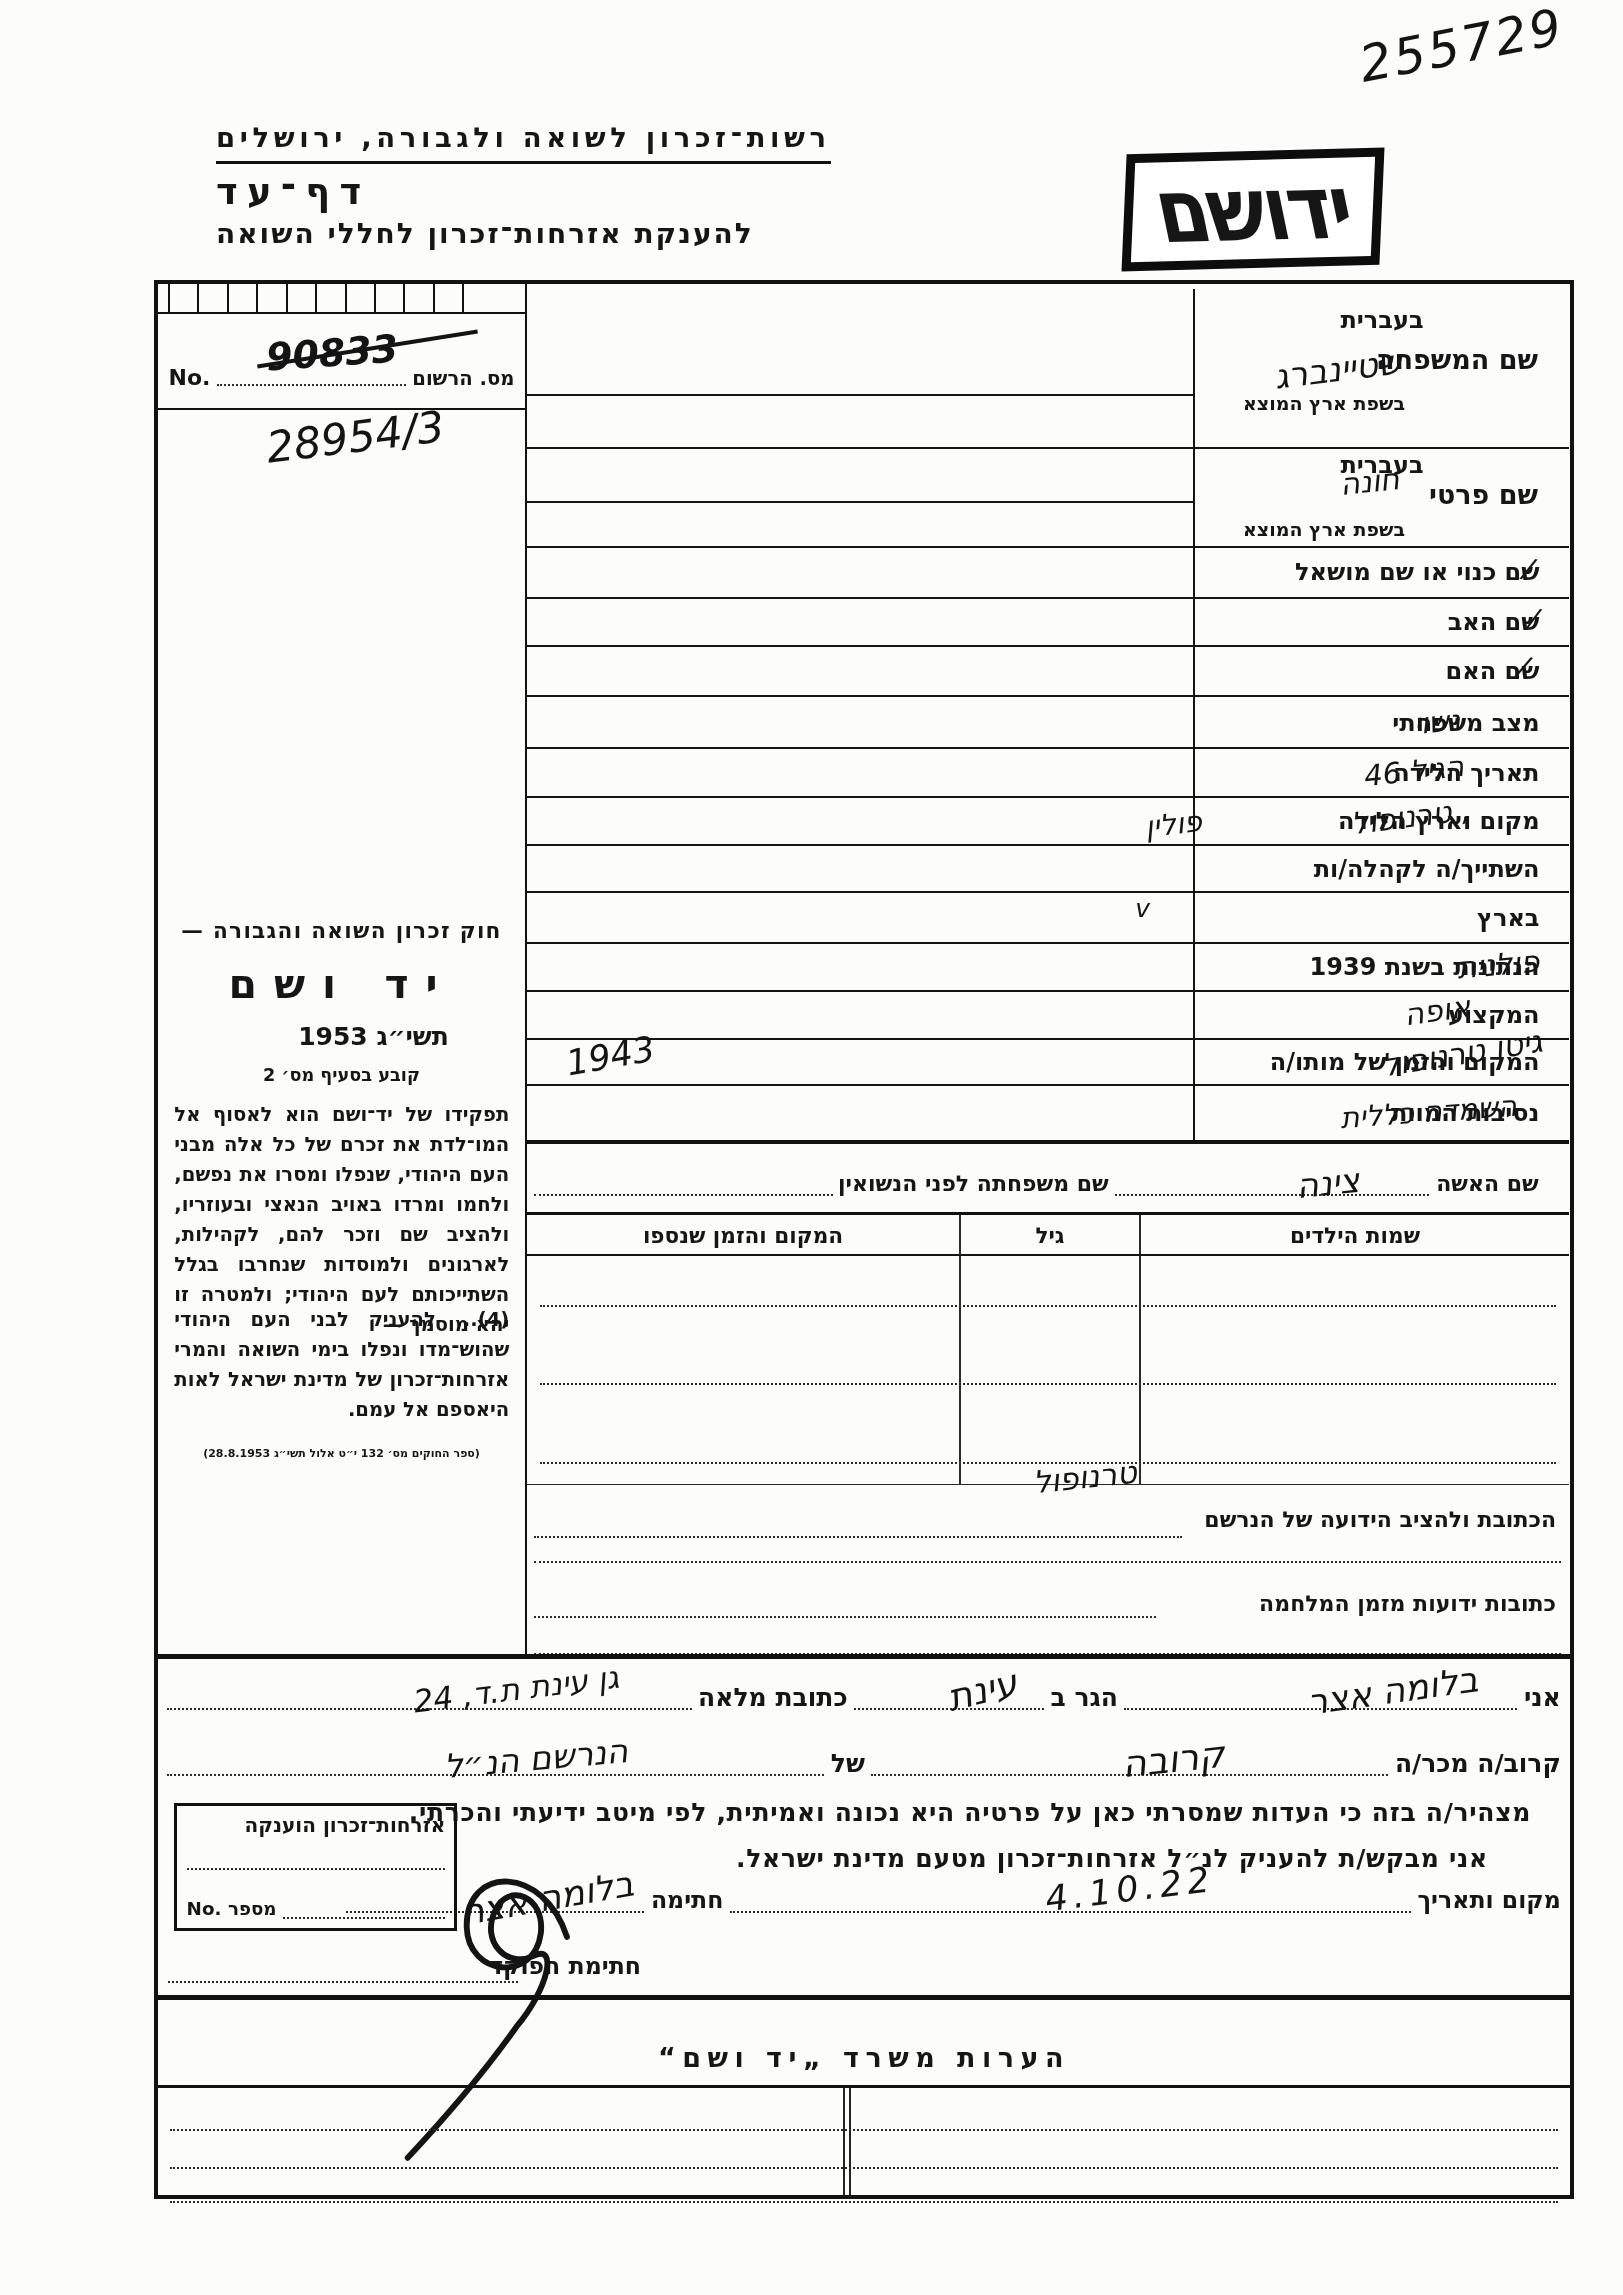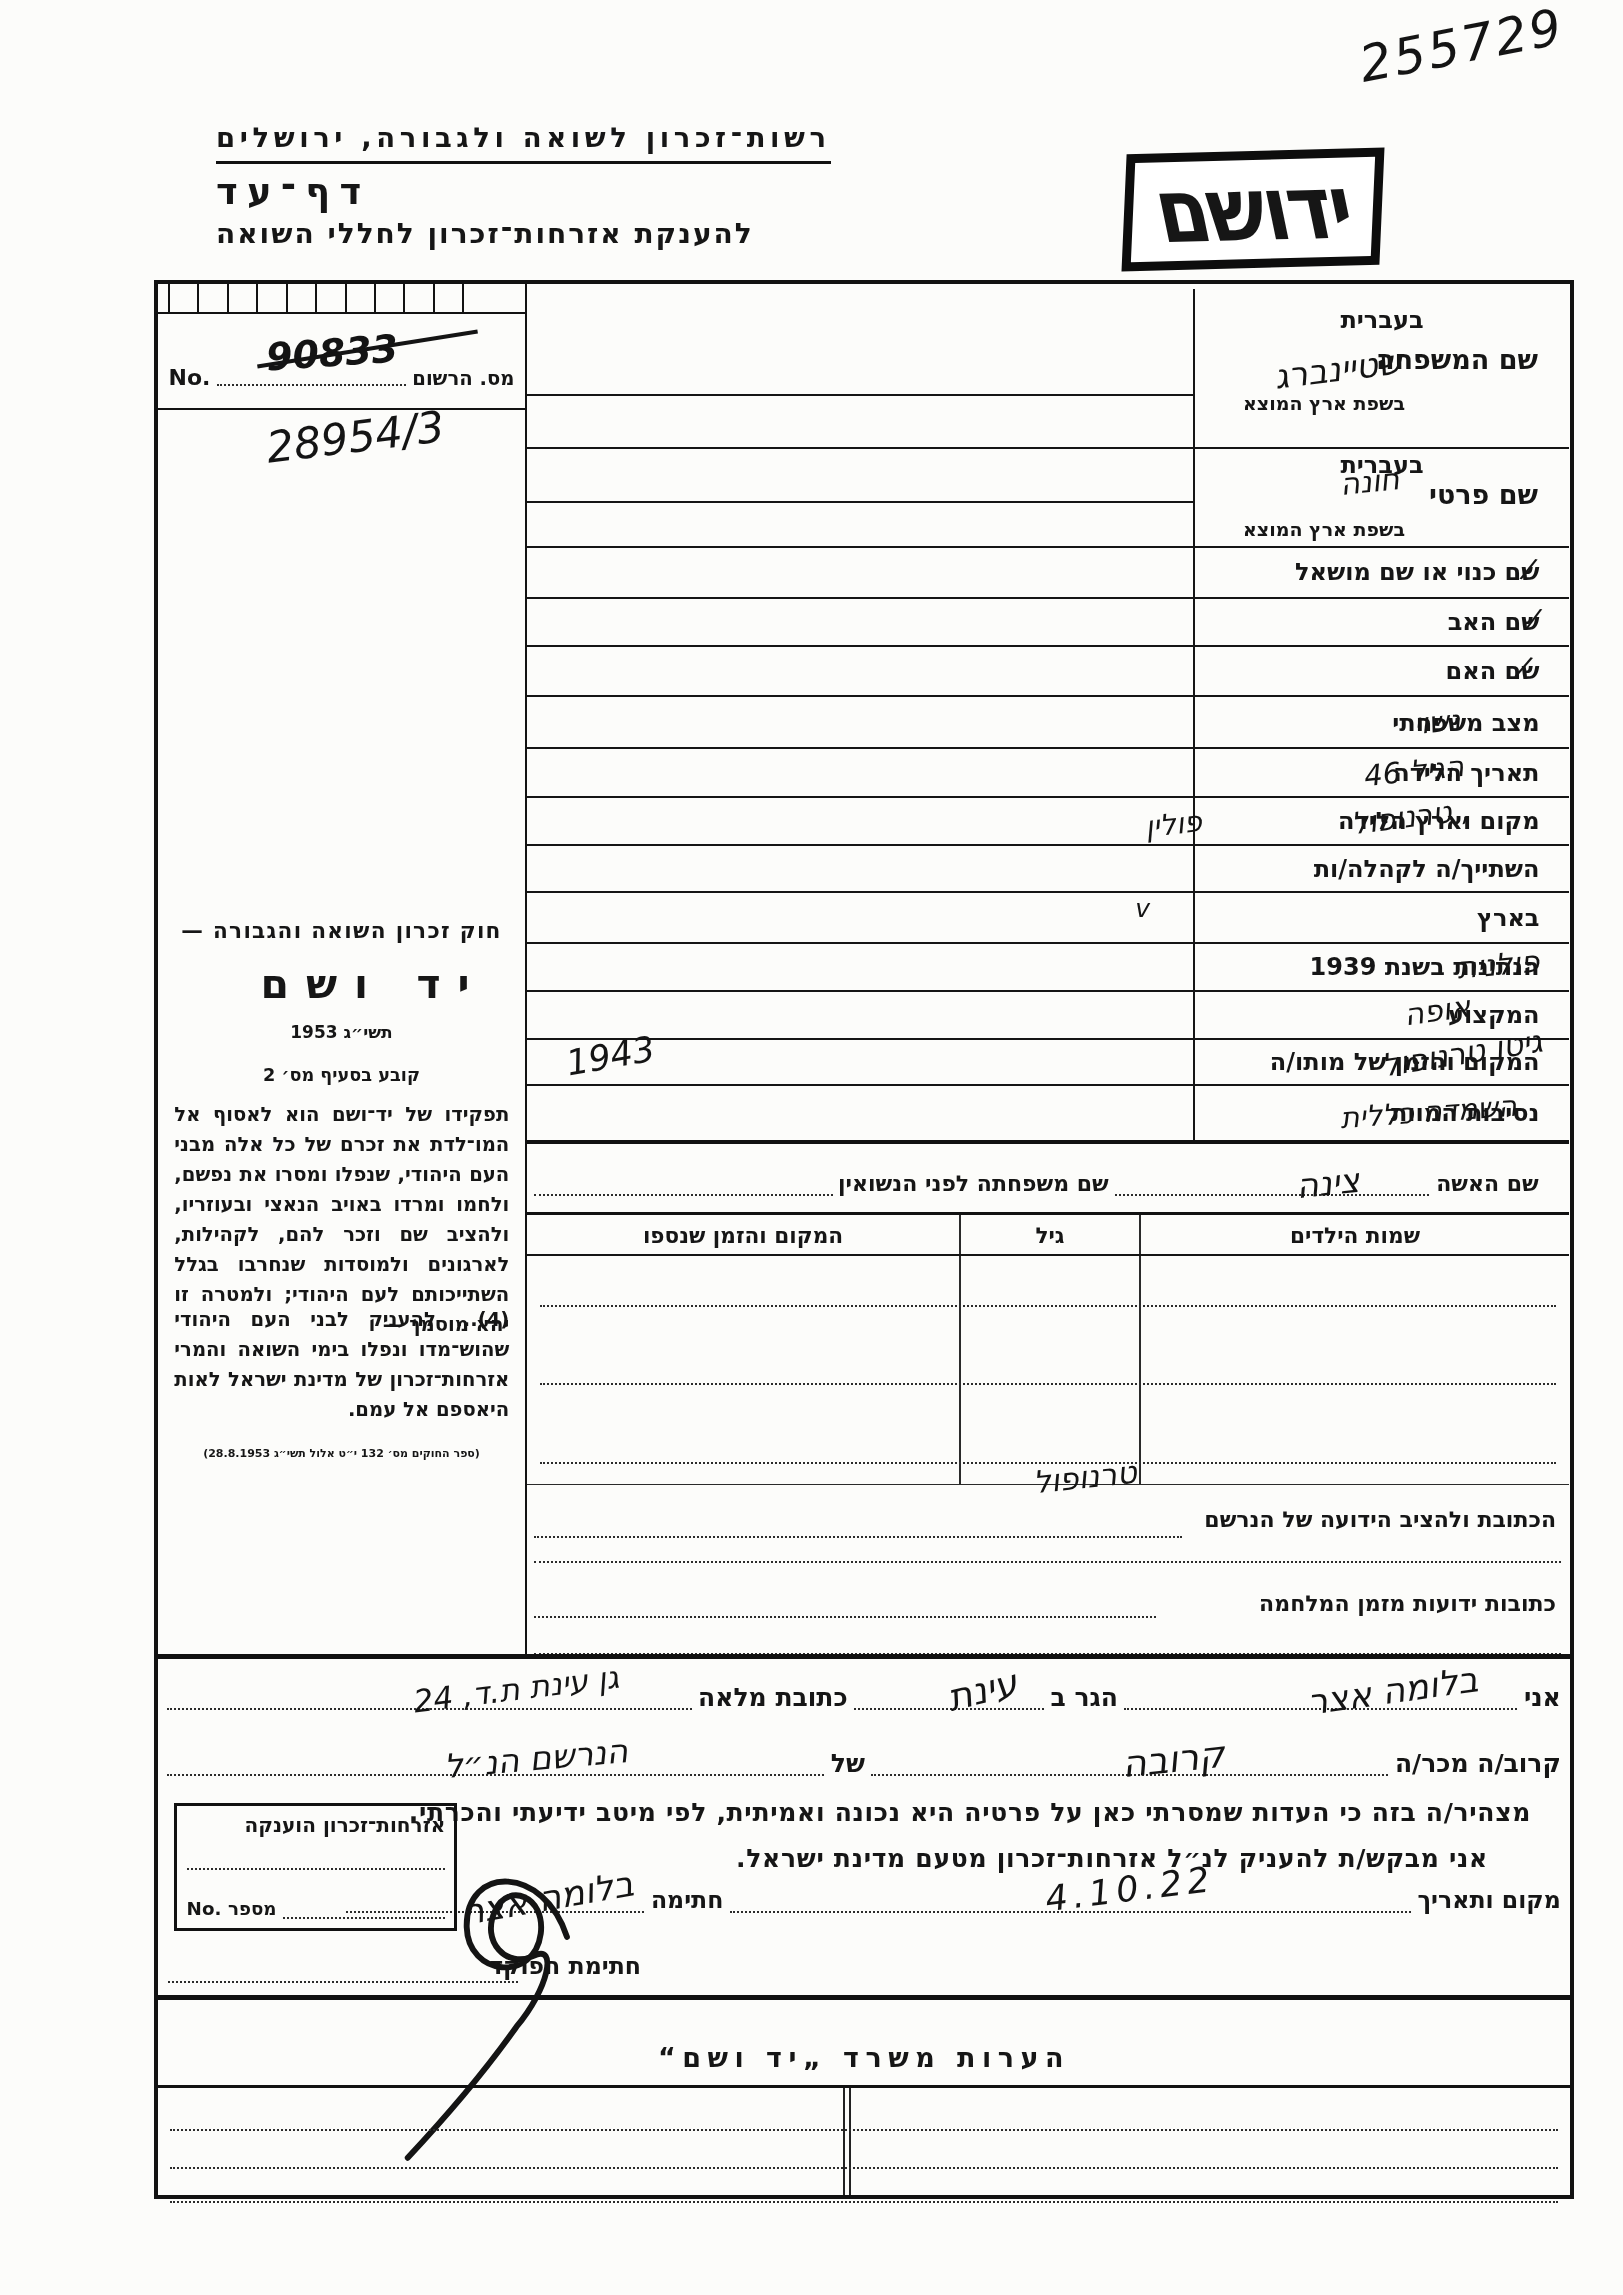--- a/index.html
+++ b/index.html
@@ -37,7 +37,7 @@
   .photolabel{position:absolute;left:0;top:309px;width:100%;text-align:center;font-size:19.6px;font-weight:bold;}
   .law{position:absolute;left:0;top:531px;width:100%;direction:rtl;text-align:center;}
   .law-title{position:absolute;left:0;top:103px;width:100%;font-size:21.6px;font-weight:bold;letter-spacing:1.3px;}
-  .law-name{position:absolute;left:0;top:145px;width:100%;font-size:41px;font-weight:bold;letter-spacing:17px;padding-left:32px;}
+  .law-name{position:absolute;left:0;top:145px;width:100%;font-size:41px;font-weight:bold;letter-spacing:17px;}
   .law-year{position:absolute;left:0;top:207px;width:100%;font-size:17px;font-weight:bold;}
   .law-sec{position:absolute;left:0;top:250px;width:100%;font-size:17.7px;font-weight:bold;}
   .law-p{position:absolute;right:15.7px;width:335px;font-size:19.6px;line-height:30px;font-weight:bold;

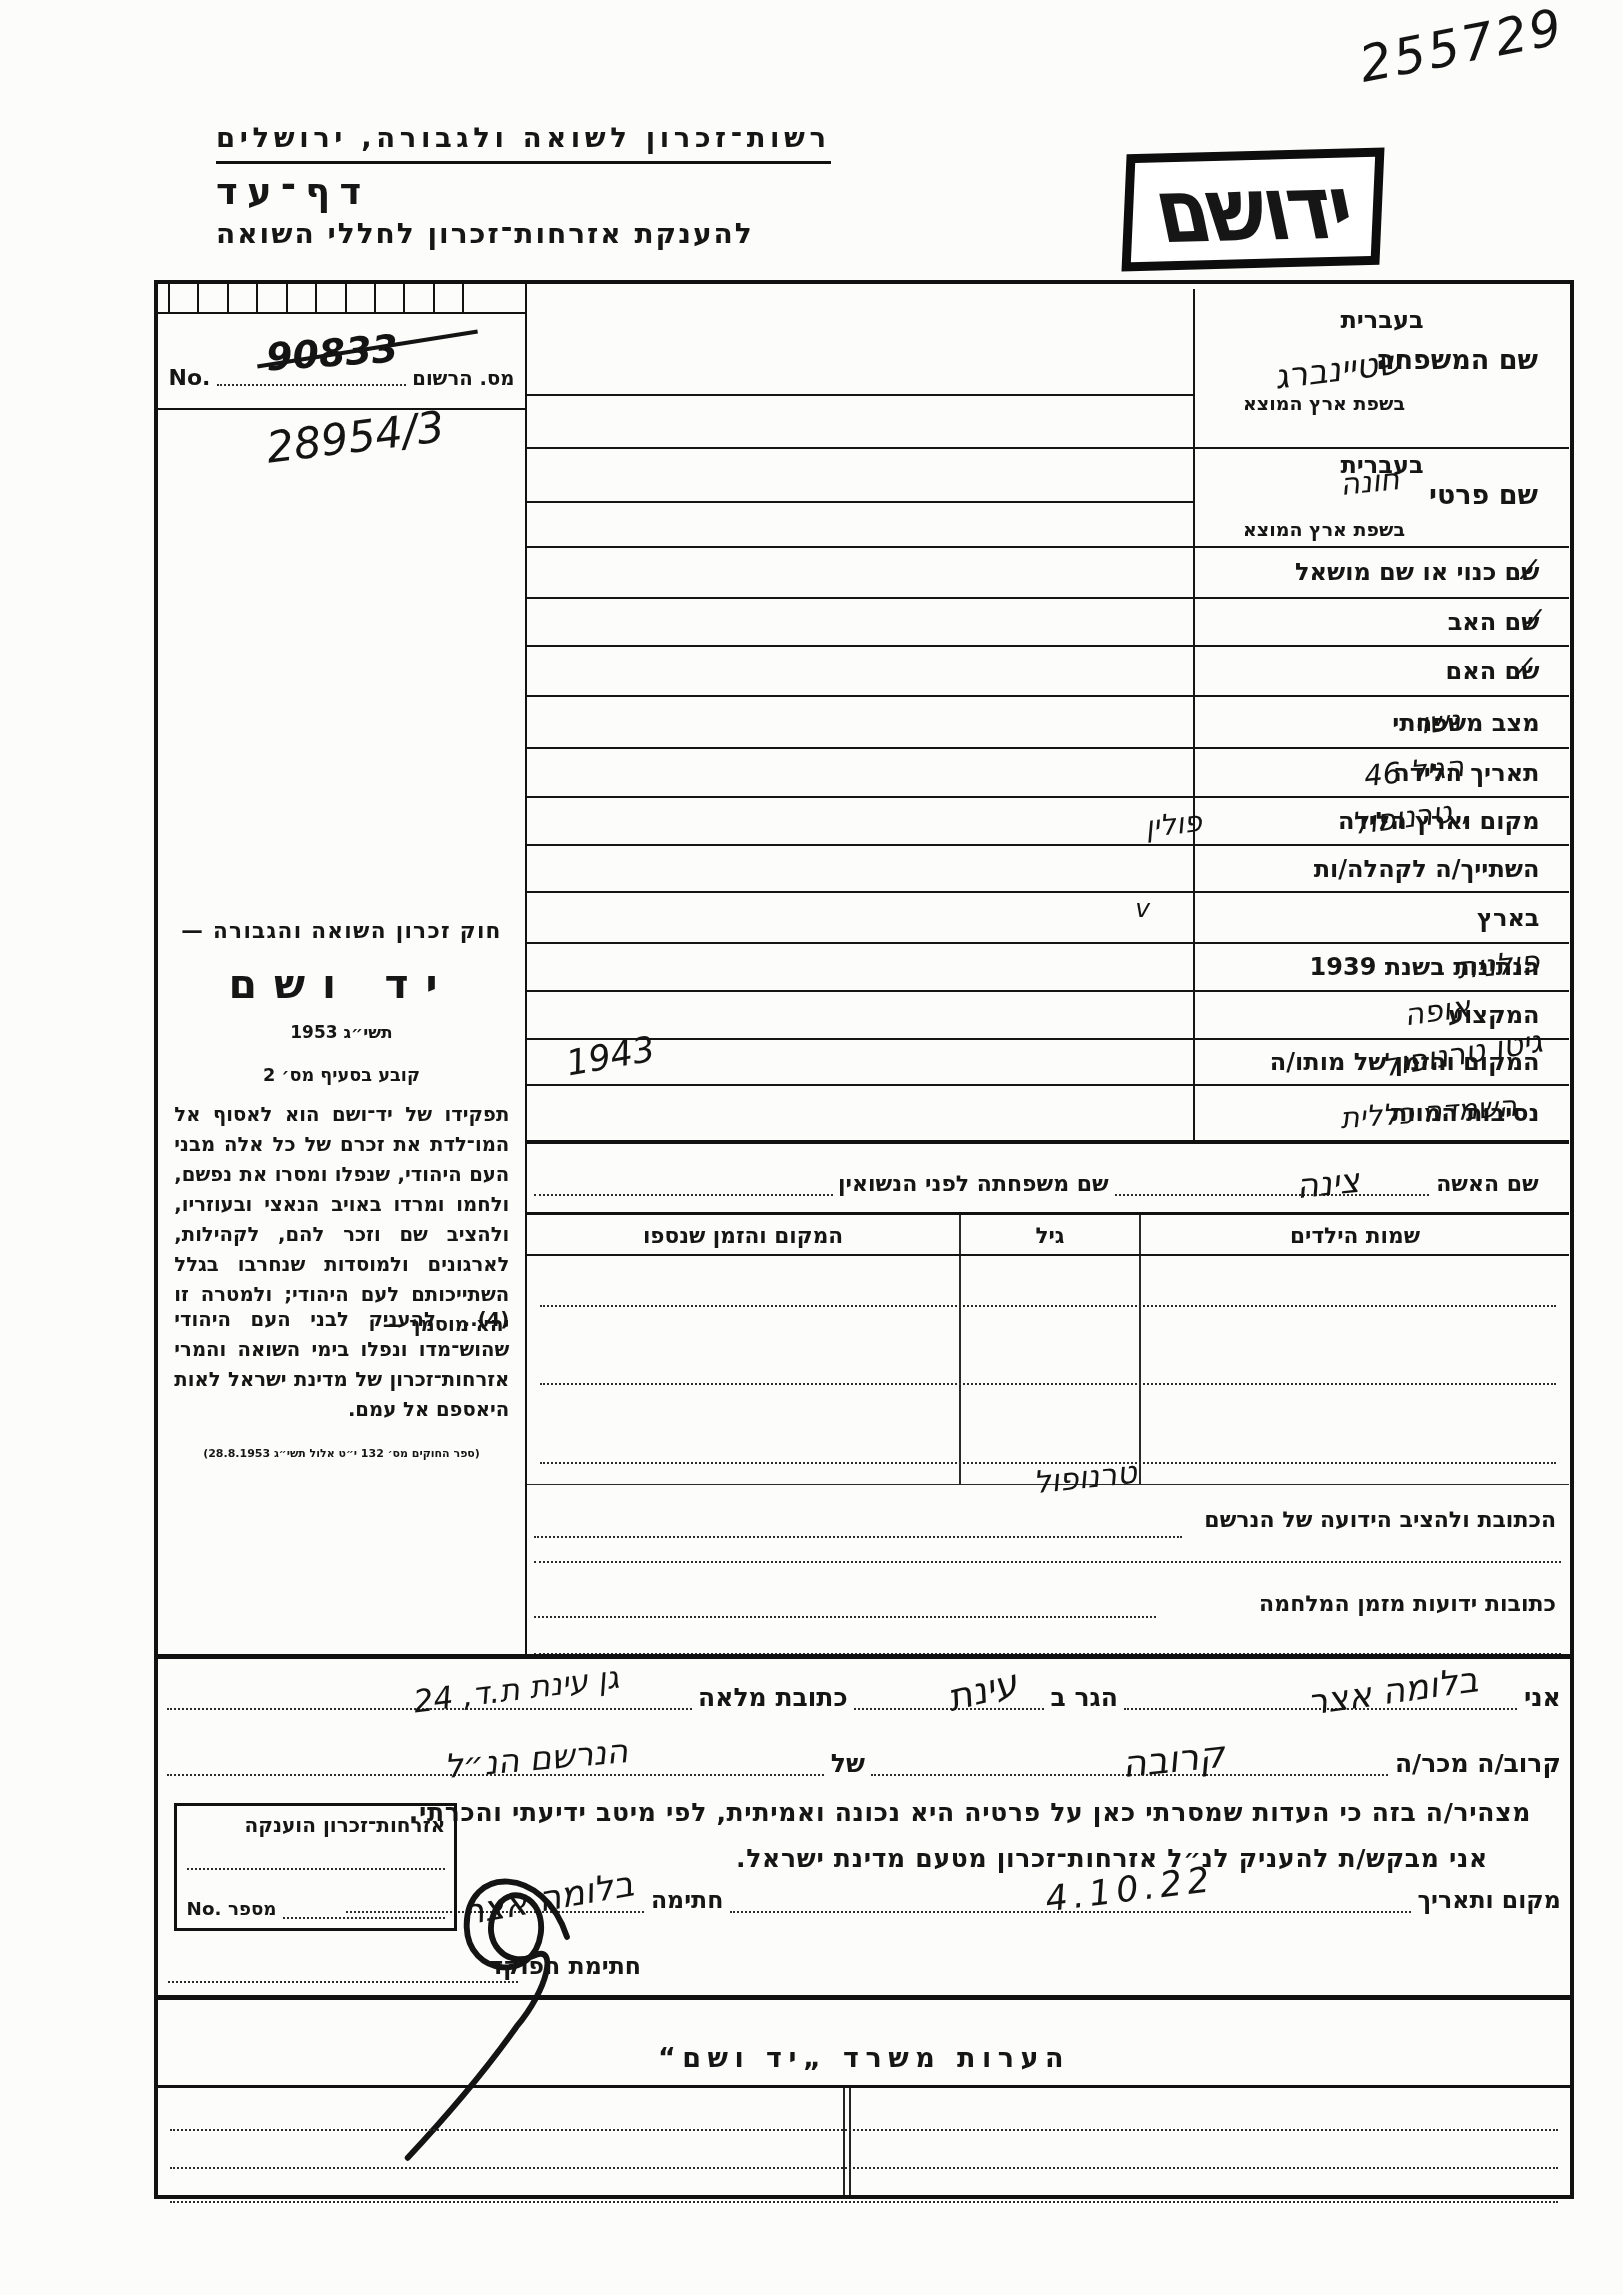--- a/index.html
+++ b/index.html
@@ -38,7 +38,7 @@
   .law{position:absolute;left:0;top:531px;width:100%;direction:rtl;text-align:center;}
   .law-title{position:absolute;left:0;top:103px;width:100%;font-size:21.6px;font-weight:bold;letter-spacing:1.3px;}
   .law-name{position:absolute;left:0;top:145px;width:100%;font-size:41px;font-weight:bold;letter-spacing:17px;}
-  .law-year{position:absolute;left:0;top:207px;width:100%;font-size:17px;font-weight:bold;}
+  .law-year{position:absolute;left:0;top:207px;width:100%;font-size:25px;font-weight:bold;padding-left:32px;}
   .law-sec{position:absolute;left:0;top:250px;width:100%;font-size:17.7px;font-weight:bold;}
   .law-p{position:absolute;right:15.7px;width:335px;font-size:19.6px;line-height:30px;font-weight:bold;
          text-align:justify;direction:rtl;}

